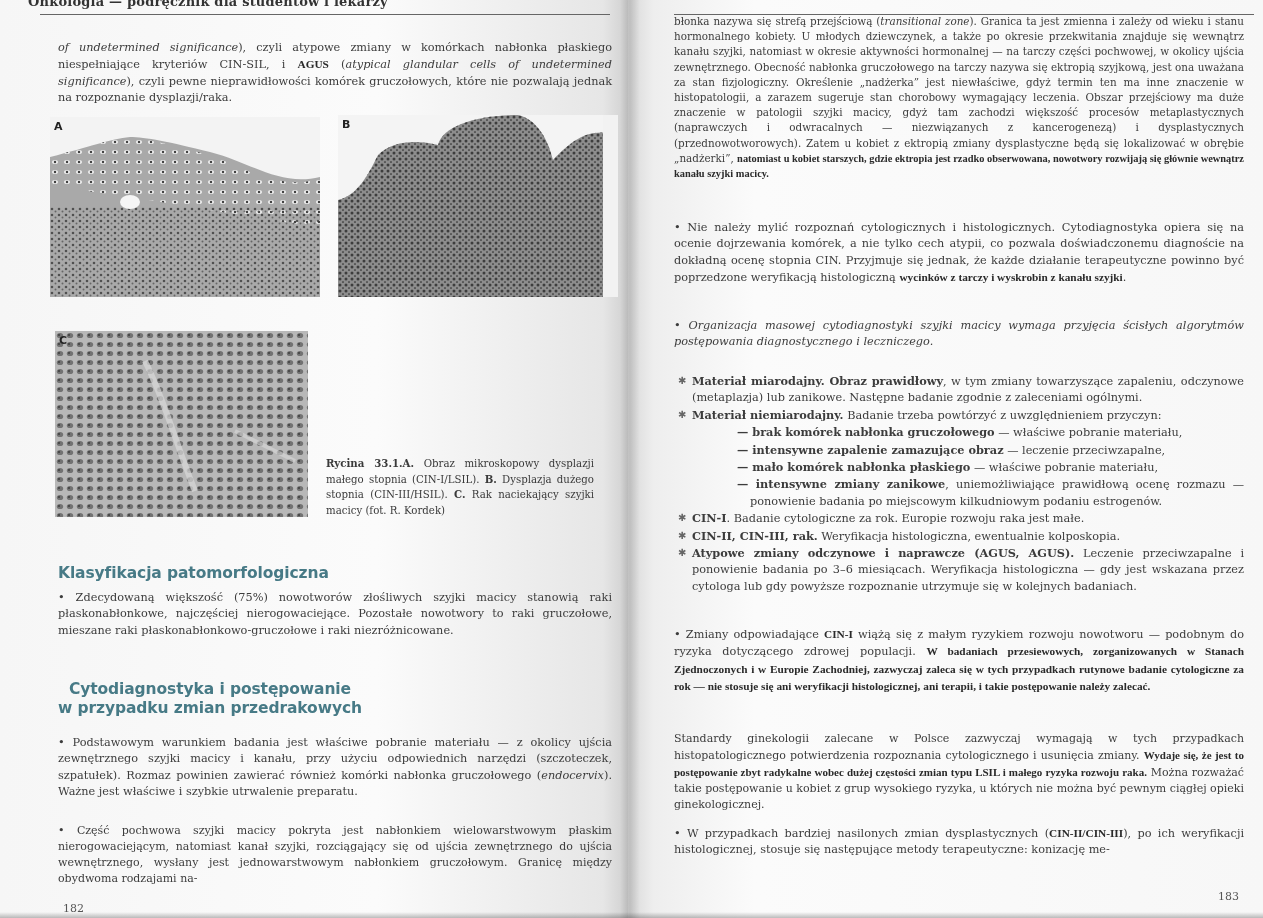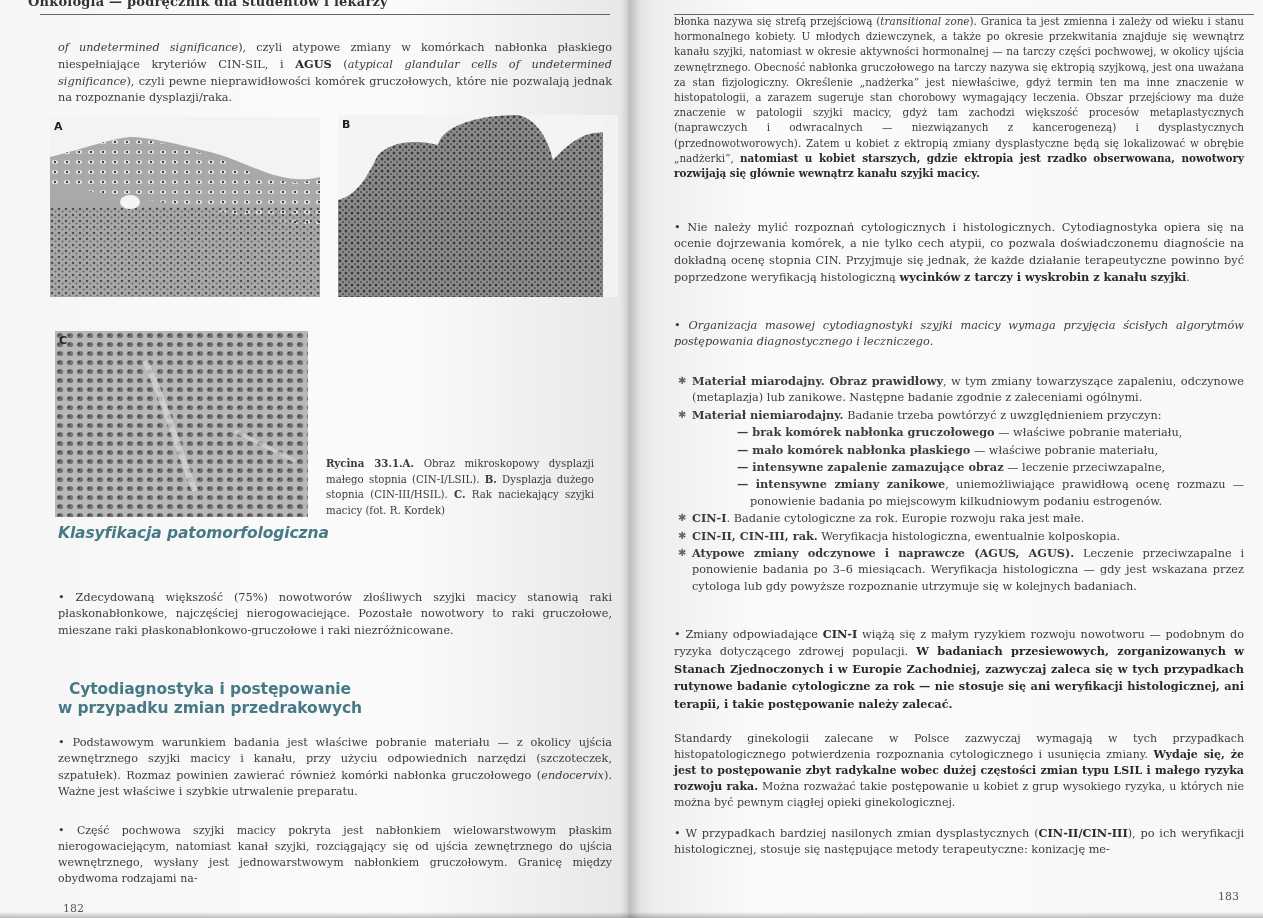--- a/index.html
+++ b/index.html
@@ -5,7 +5,7 @@
   html, body { margin:0; padding:0; }
   body { width:1263px; height:918px; position:relative; overflow:hidden; background:#f4f4f4;
          font-family:"DejaVu Serif", serif; color:#3a3a3a; }
-  .page { position:absolute; top:0; height:918px; background:#fafafa; overflow:hidden;padding-left:40px; }
+  .page { position:absolute; top:0; height:918px; background:#fafafa; overflow:hidden; }
   #left { left:0; width:628px; background:linear-gradient(90deg,#f6f6f6 0%,#fbfbfb 60%,#e6e6e6 96%,#cfcfcf 100%); }
   #right { left:628px; width:635px; background:linear-gradient(90deg,#d8d8d8 0%,#eeeeee 4%,#fbfbfb 20%,#f7f7f7 100%); }
   .gutter { position:absolute; left:620px; top:0; width:20px; height:918px;

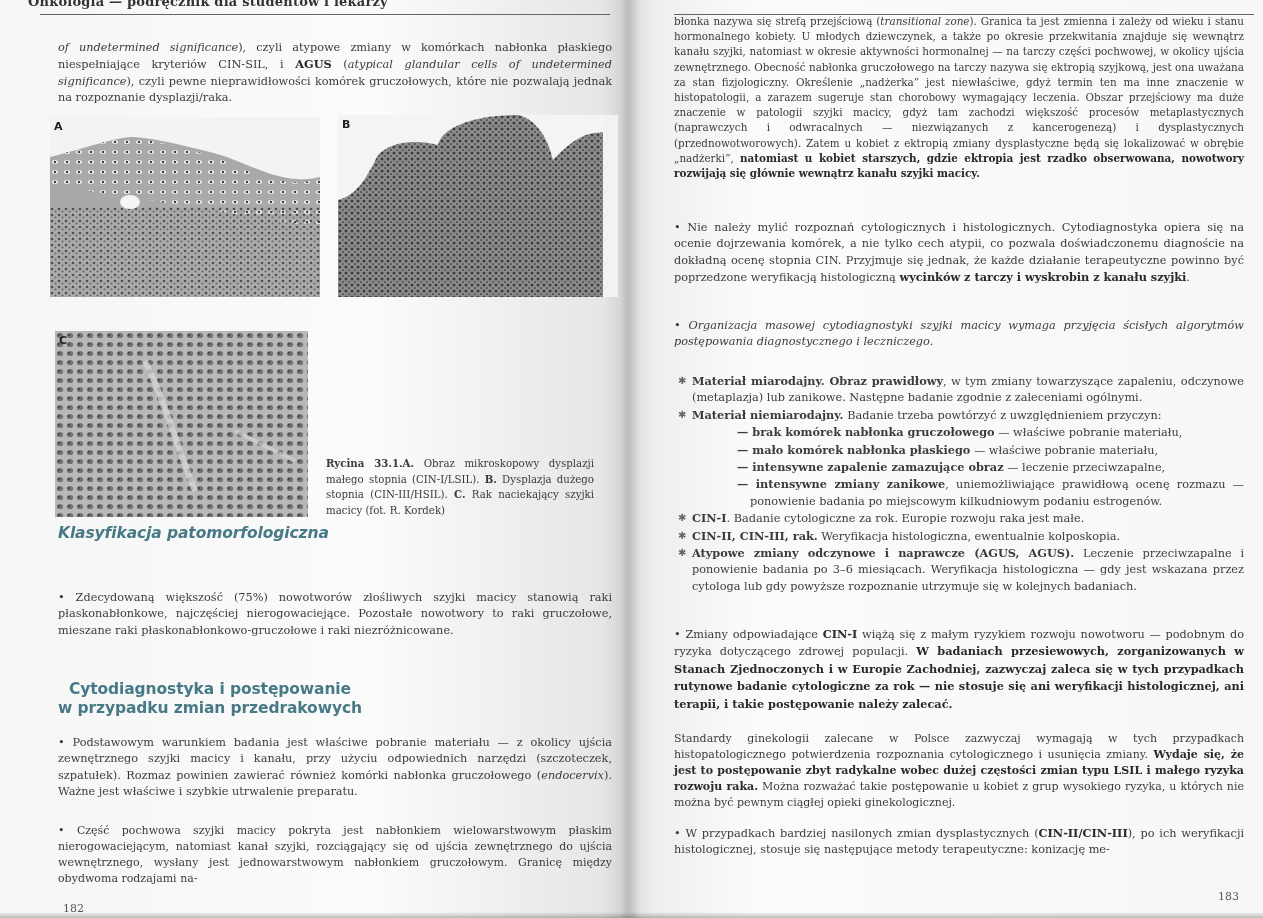--- a/index.html
+++ b/index.html
@@ -16,7 +16,7 @@
   .right-rule { position:absolute; left:46px; top:14px; width:580px; height:1px; background:#666; }
   .p { position:absolute; font-size:11.3px; line-height:16.4px; text-align:justify; color:#3c3c3c; }
   .p.small { font-size:11px; line-height:16px; }
-  .p b, .p .b { font-weight:bold; color:#2a2a2a; }
+  .p b, .p .b { font-weight:bold; color:#2a2a2a;font-family:Liberation Serif, serif; }
   .p i { font-style:italic; }
   .h2 { position:absolute; font-family:"DejaVu Sans",sans-serif; font-weight:bold; color:#477a86;
         font-size:15.5px; line-height:19px; letter-spacing:-.1px; }

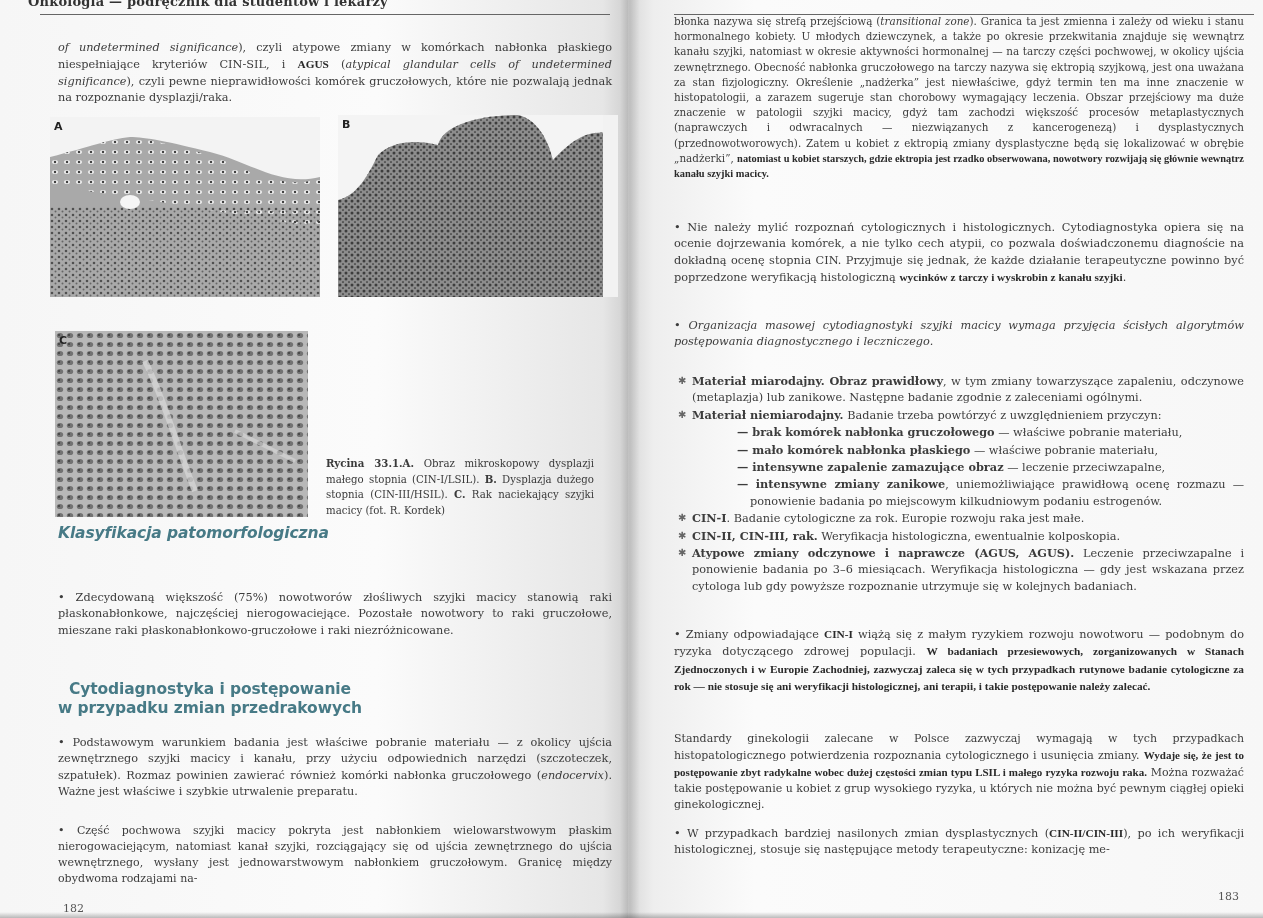--- a/index.html
+++ b/index.html
@@ -135,8 +135,8 @@
     <div class="li"><span class="star">✱</span><b>Materiał miarodajny. Obraz prawidłowy</b><span>, w tym zmiany towarzyszące zapaleniu, odczynowe (metaplazja) lub zanikowe. Następne badanie zgodnie z zaleceniami ogólnymi.</span></div>
     <div class="li"><span class="star">✱</span><b>Materiał niemiarodajny.</b><span> Badanie trzeba powtórzyć z uwzględnieniem przyczyn:</span>
       <div class="sub"><b>— brak komórek nabłonka gruczołowego</b><span> — właściwe pobranie materiału,</span></div>
+      <div class="sub"><b>— intensywne zapalenie zamazujące obraz</b><span> — leczenie przeciwzapalne,</span></div>
       <div class="sub"><b>— mało komórek nabłonka płaskiego</b><span> — właściwe pobranie materiału,</span></div>
-      <div class="sub"><b>— intensywne zapalenie zamazujące obraz</b><span> — leczenie przeciwzapalne,</span></div>
       <div class="sub"><b>— intensywne zmiany zanikowe</b><span>, uniemożliwiające prawidłową ocenę rozmazu — ponowienie badania po miejscowym kilkudniowym podaniu estrogenów.</span></div>
     </div>
     <div class="li"><span class="star">✱</span><b>CIN-I</b><span>. Badanie cytologiczne za rok. Europie rozwoju raka jest małe.</span></div>

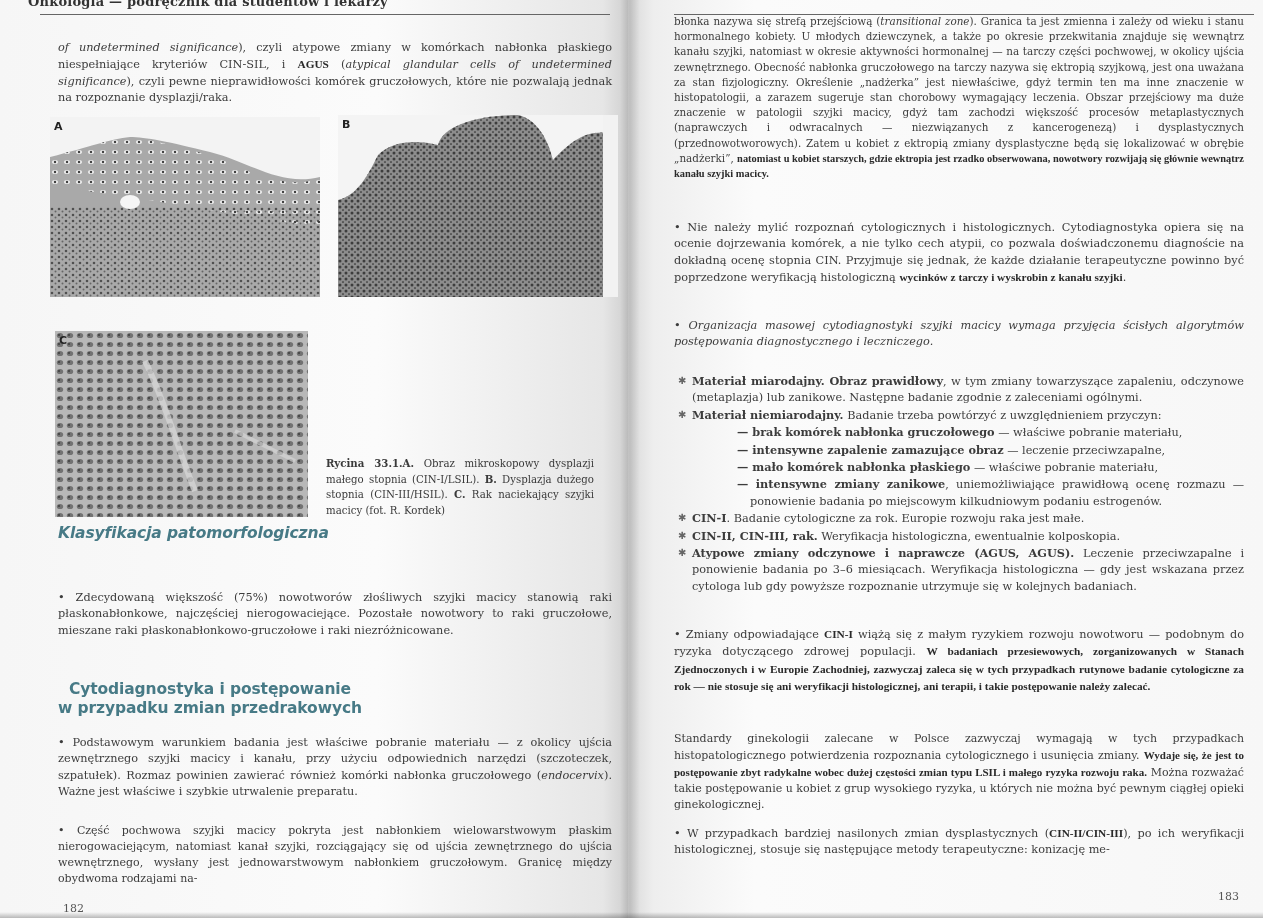--- a/index.html
+++ b/index.html
@@ -102,7 +102,7 @@
     <b>Rycina 33.1.A.</b><span> Obraz mikroskopowy dysplazji małego stopnia (CIN-I/LSIL). </span><b>B.</b><span> Dysplazja dużego stopnia (CIN-III/HSIL). </span><b>C.</b><span> Rak naciekający szyjki macicy (fot. R. Kordek)</span>
   </div>
 
-  <div class="h2" style="left:58px; top:524px;font-style:italic;">Klasyfikacja patomorfologiczna</div>
+  <div class="h2" style="left:58px; top:564px;">Klasyfikacja patomorfologiczna</div>
   <div class="p" style="left:58px; top:590px; width:554px;">• Zdecydowaną większość (75%) nowotworów złośliwych szyjki macicy stanowią raki płaskonabłonkowe, najczęściej nierogowaciejące. Pozostałe nowotwory to raki gruczołowe, mieszane raki płaskonabłonkowo-gruczołowe i raki niezróżnicowane.</div>
 
   <div class="h2" style="left:58px; top:680px;text-align:center;">

